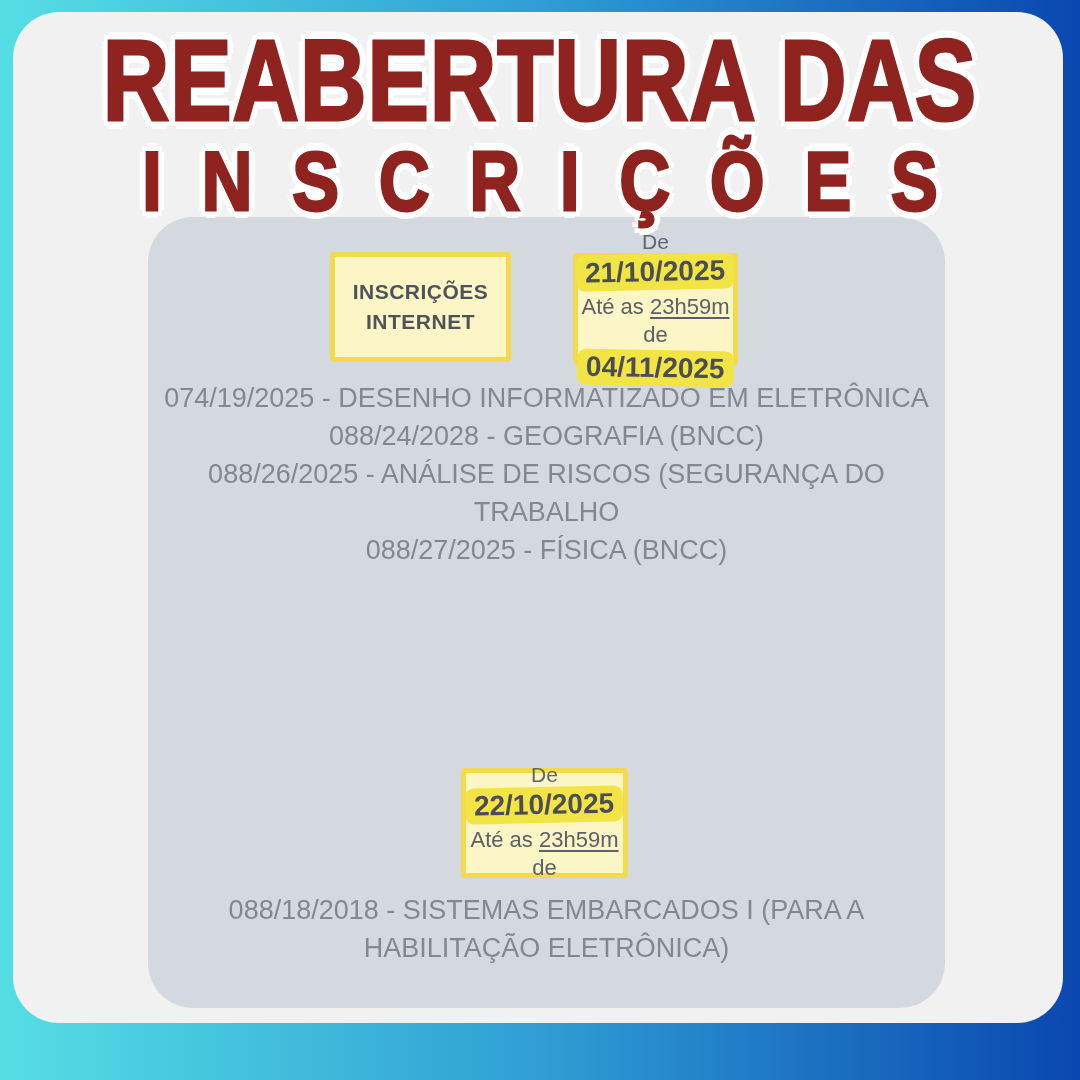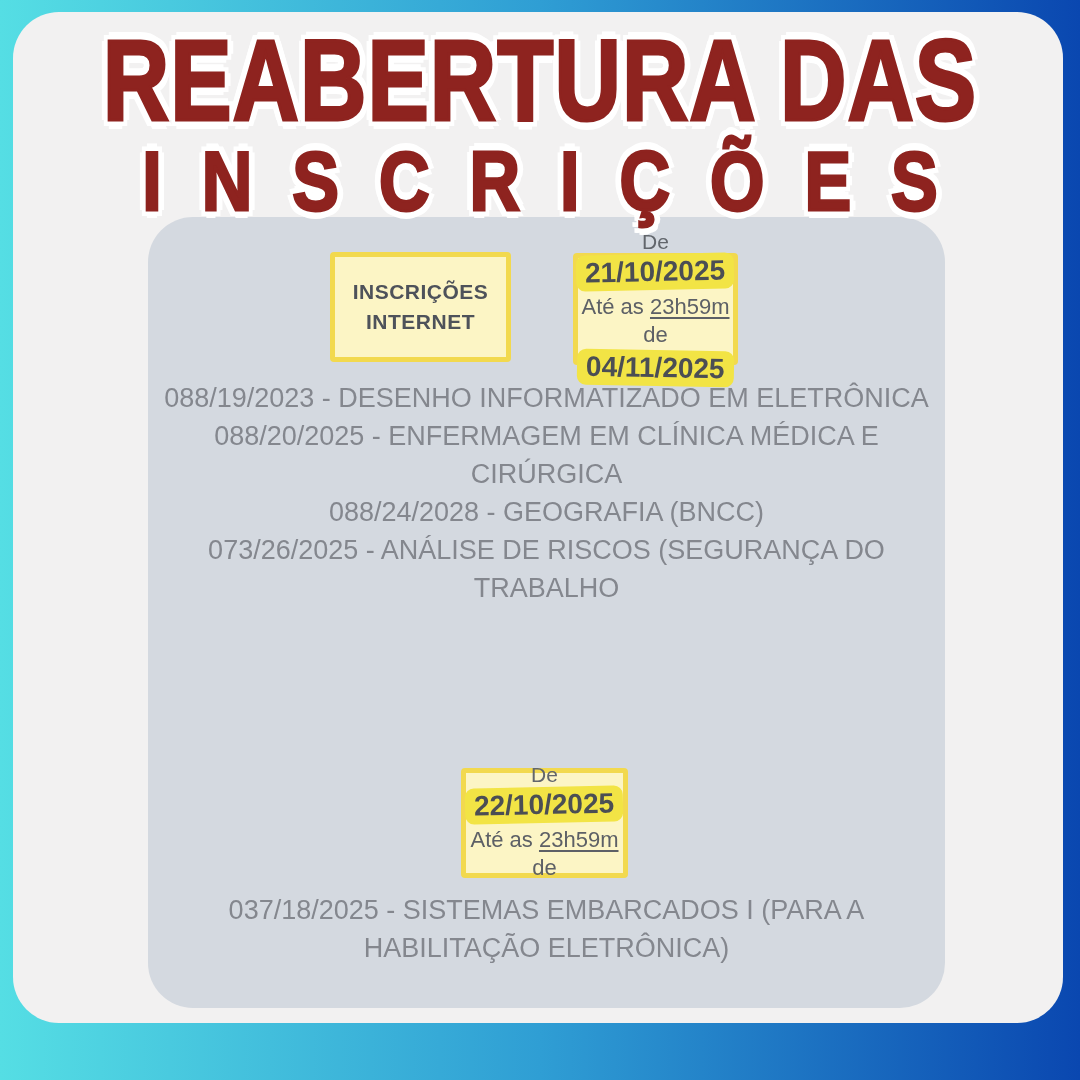--- a/index.html
+++ b/index.html
@@ -102,7 +102,7 @@
   </div>
 
   <div class="course-list list-1">
-      <div class="course-item">088/19/2023 - DESENHO INFORMATIZADO EM ELETRÔNICA</div>
+      <div class="course-item">074/19/2025 - DESENHO INFORMATIZADO EM ELETRÔNICA</div>
       <div class="course-item">088/20/2025 - ENFERMAGEM EM CLÍNICA MÉDICA E CIRÚRGICA</div>
       <div class="course-item">088/24/2028 - GEOGRAFIA (BNCC)</div>
       <div class="course-item">073/26/2025 - ANÁLISE DE RISCOS (SEGURANÇA DO TRABALHO</div>

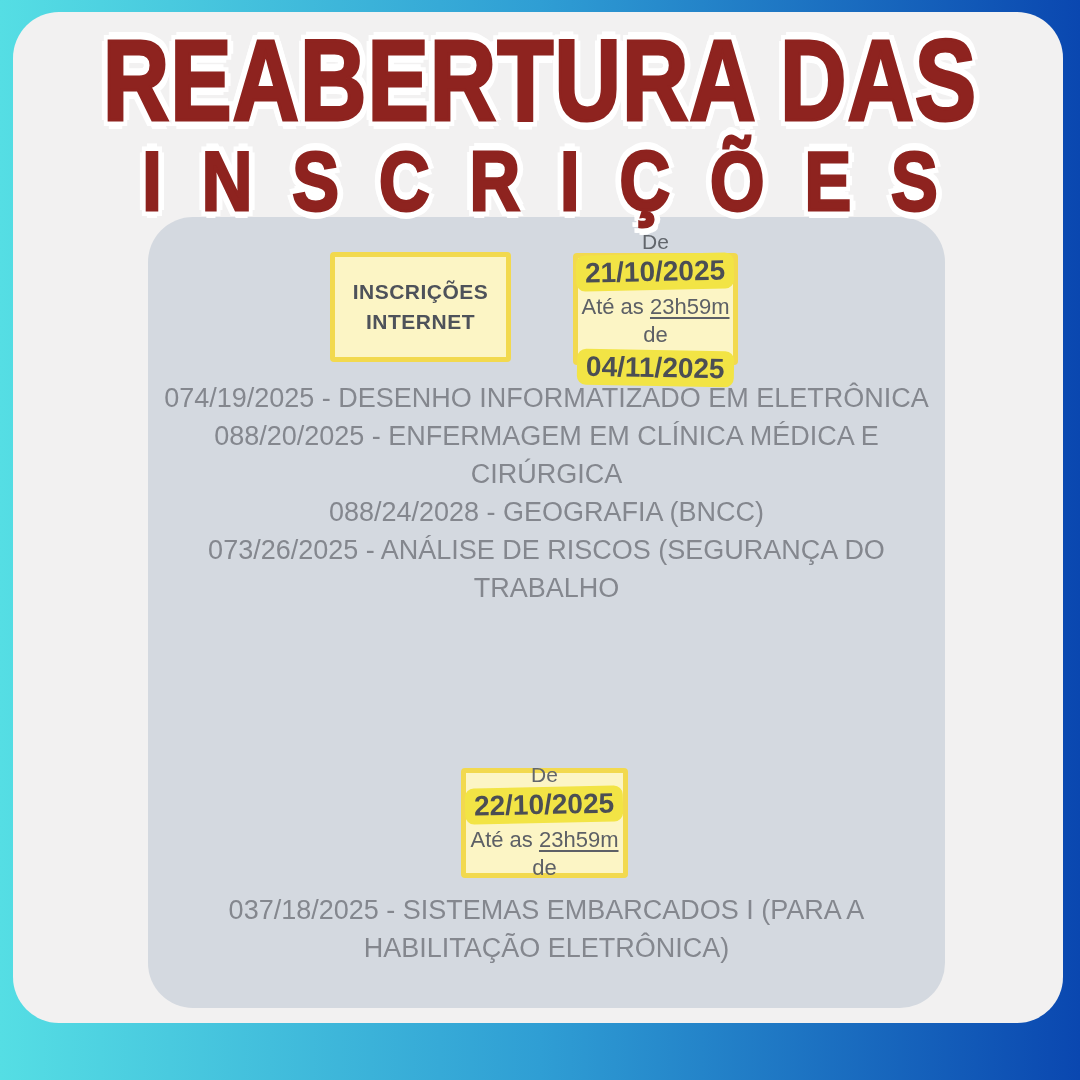--- a/index.html
+++ b/index.html
@@ -103,7 +103,6 @@
 
   <div class="course-list list-1">
       <div class="course-item">074/19/2025 - DESENHO INFORMATIZADO EM ELETRÔNICA</div>
-      <div class="course-item">088/20/2025 - ENFERMAGEM EM CLÍNICA MÉDICA E CIRÚRGICA</div>
       <div class="course-item">088/24/2028 - GEOGRAFIA (BNCC)</div>
       <div class="course-item">073/26/2025 - ANÁLISE DE RISCOS (SEGURANÇA DO TRABALHO</div>
     </div>

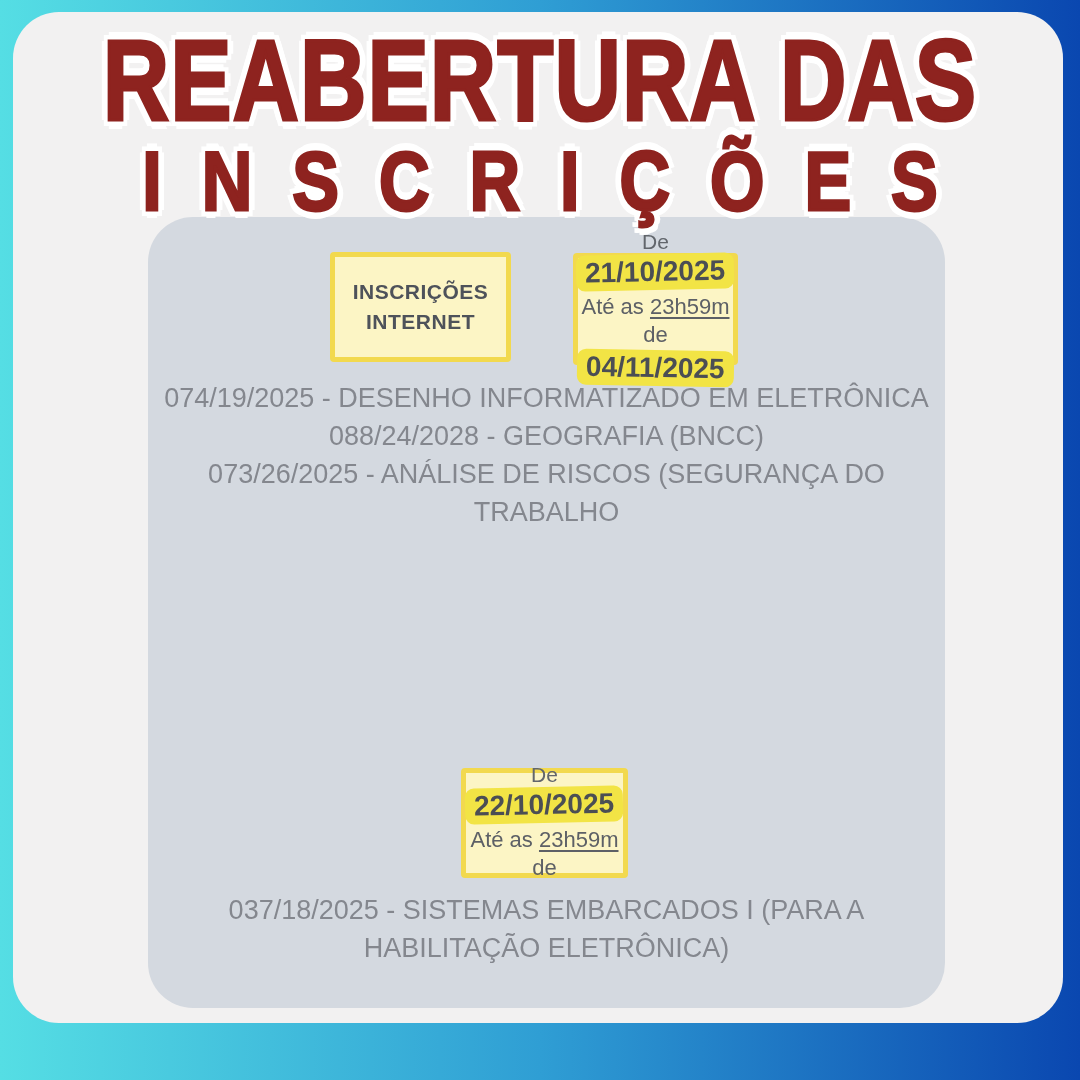--- a/index.html
+++ b/index.html
@@ -104,7 +104,7 @@
   <div class="course-list list-1">
       <div class="course-item">074/19/2025 - DESENHO INFORMATIZADO EM ELETRÔNICA</div>
       <div class="course-item">088/24/2028 - GEOGRAFIA (BNCC)</div>
-      <div class="course-item">073/26/2025 - ANÁLISE DE RISCOS (SEGURANÇA DO TRABALHO</div>
+      <div class="course-item">088/26/2025 - ANÁLISE DE RISCOS (SEGURANÇA DO TRABALHO</div>
     </div>
 
   <div class="ybox datebox2">

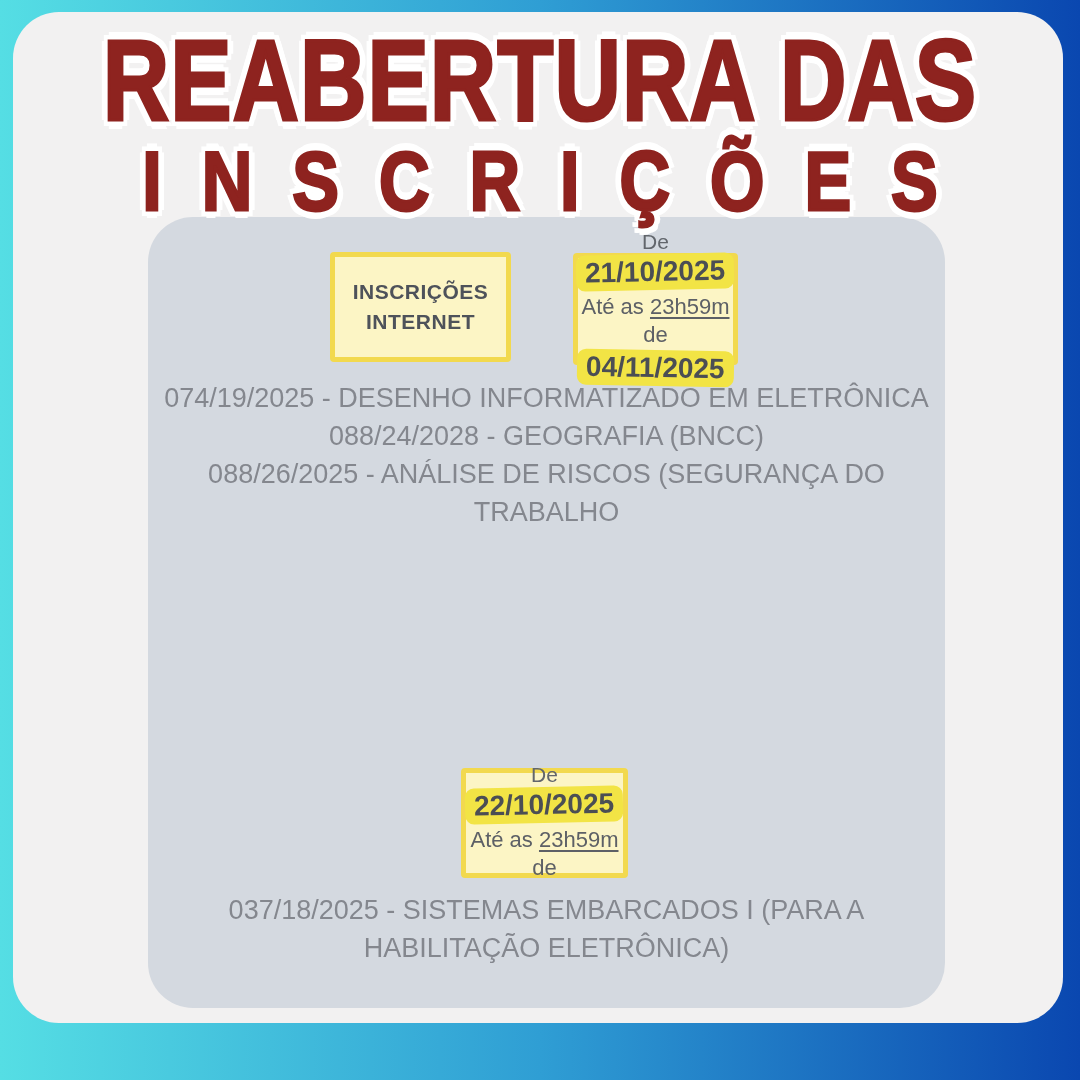--- a/index.html
+++ b/index.html
@@ -105,6 +105,7 @@
       <div class="course-item">074/19/2025 - DESENHO INFORMATIZADO EM ELETRÔNICA</div>
       <div class="course-item">088/24/2028 - GEOGRAFIA (BNCC)</div>
       <div class="course-item">088/26/2025 - ANÁLISE DE RISCOS (SEGURANÇA DO TRABALHO</div>
+      <div class="course-item">088/27/2025 - FÍSICA (BNCC)</div>
     </div>
 
   <div class="ybox datebox2">

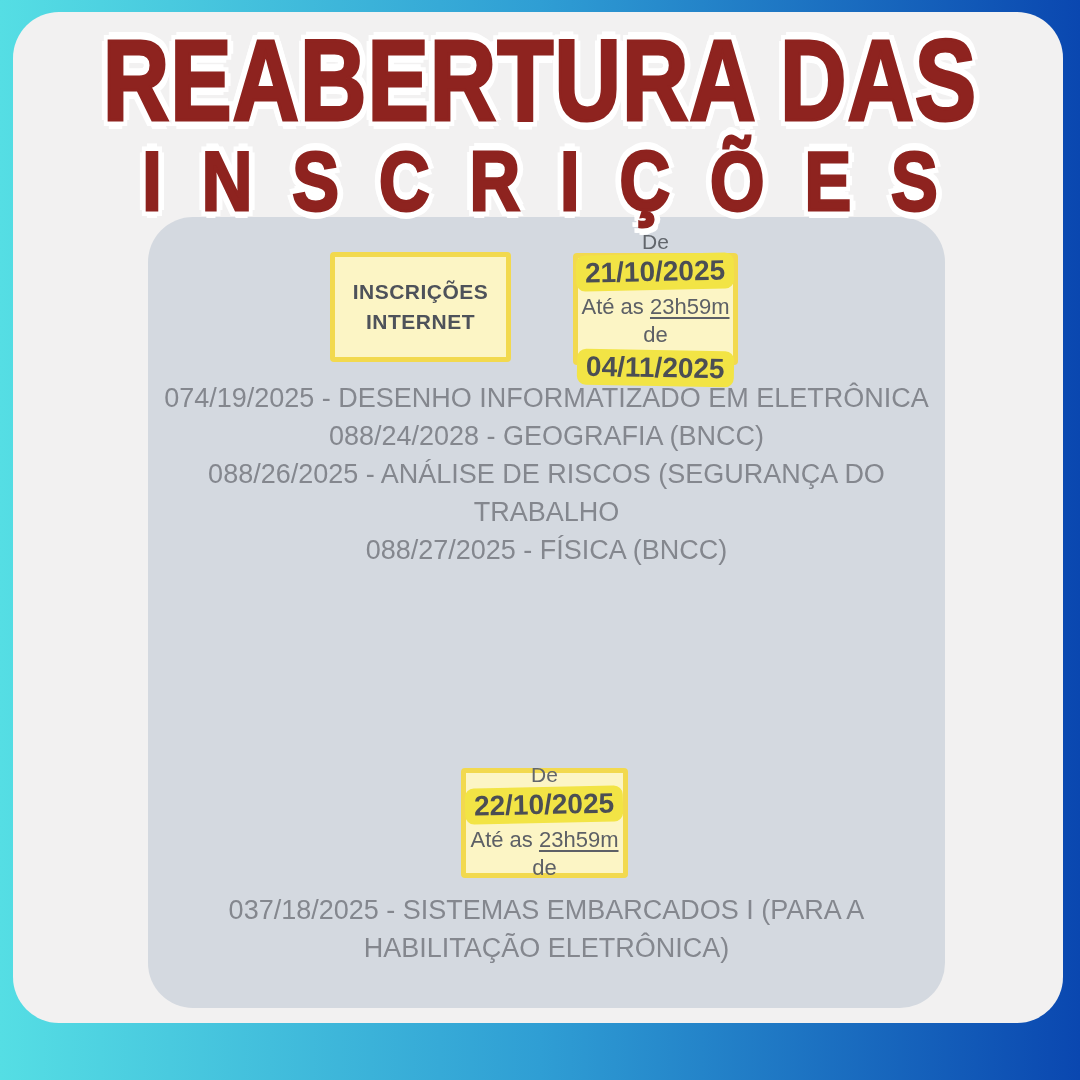--- a/index.html
+++ b/index.html
@@ -121,7 +121,7 @@
   </div>
 
   <div class="course-list list-2">
-      <div class="course-item">037/18/2025 - SISTEMAS EMBARCADOS I (PARA A HABILITAÇÃO ELETRÔNICA)</div>
+      <div class="course-item">088/18/2018 - SISTEMAS EMBARCADOS I (PARA A HABILITAÇÃO ELETRÔNICA)</div>
     </div>
 
 </div>

